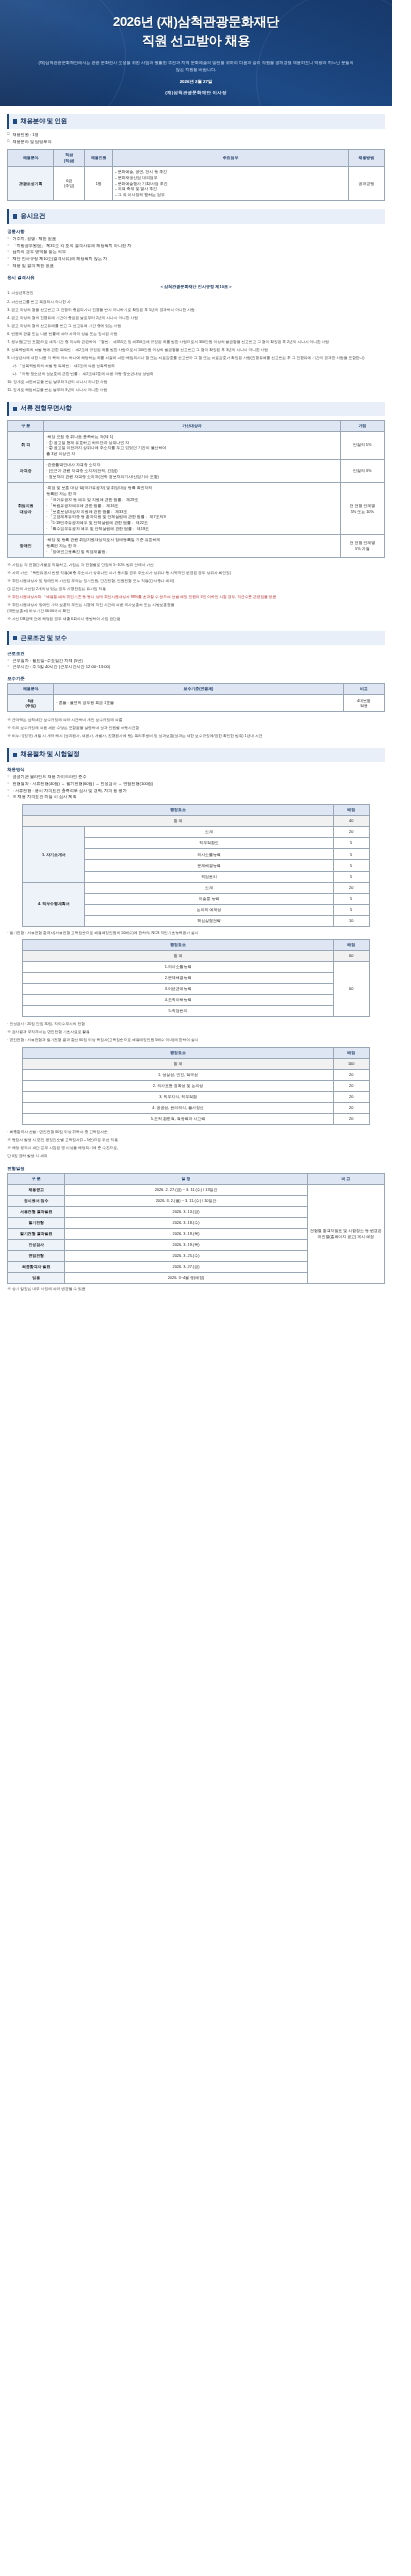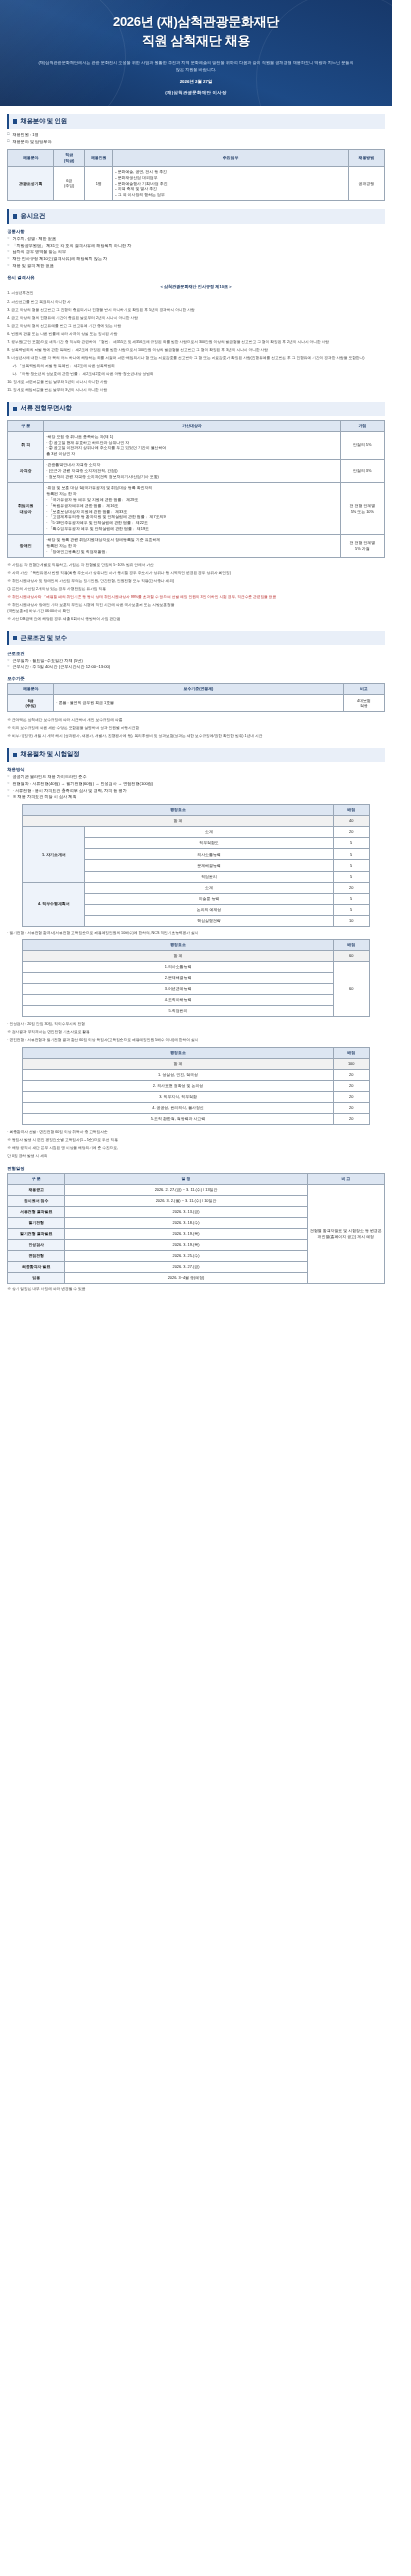--- a/index.html
+++ b/index.html
@@ -165,7 +165,7 @@
   <div class="banner">
     <div class="banner-title">
       <div>2026년 (재)삼척관광문화재단</div>
-      <div>직원 삼척재단 채용</div>
+      <div>직원 선고받아 채용</div>
     </div>
     <div class="banner-sub">(재)삼척관광문화재단에서는 관광 문화진시 조성을 위한 사업과 원활한 추진과 지역 문화예술의 발전을 위하여 다음과 같이 직원을 공개경쟁 채용하오니 역량과 지느닌 분들의 많은 지원을 바랍니다.</div>
     <div class="banner-date">2026년 2월 27일</div>

